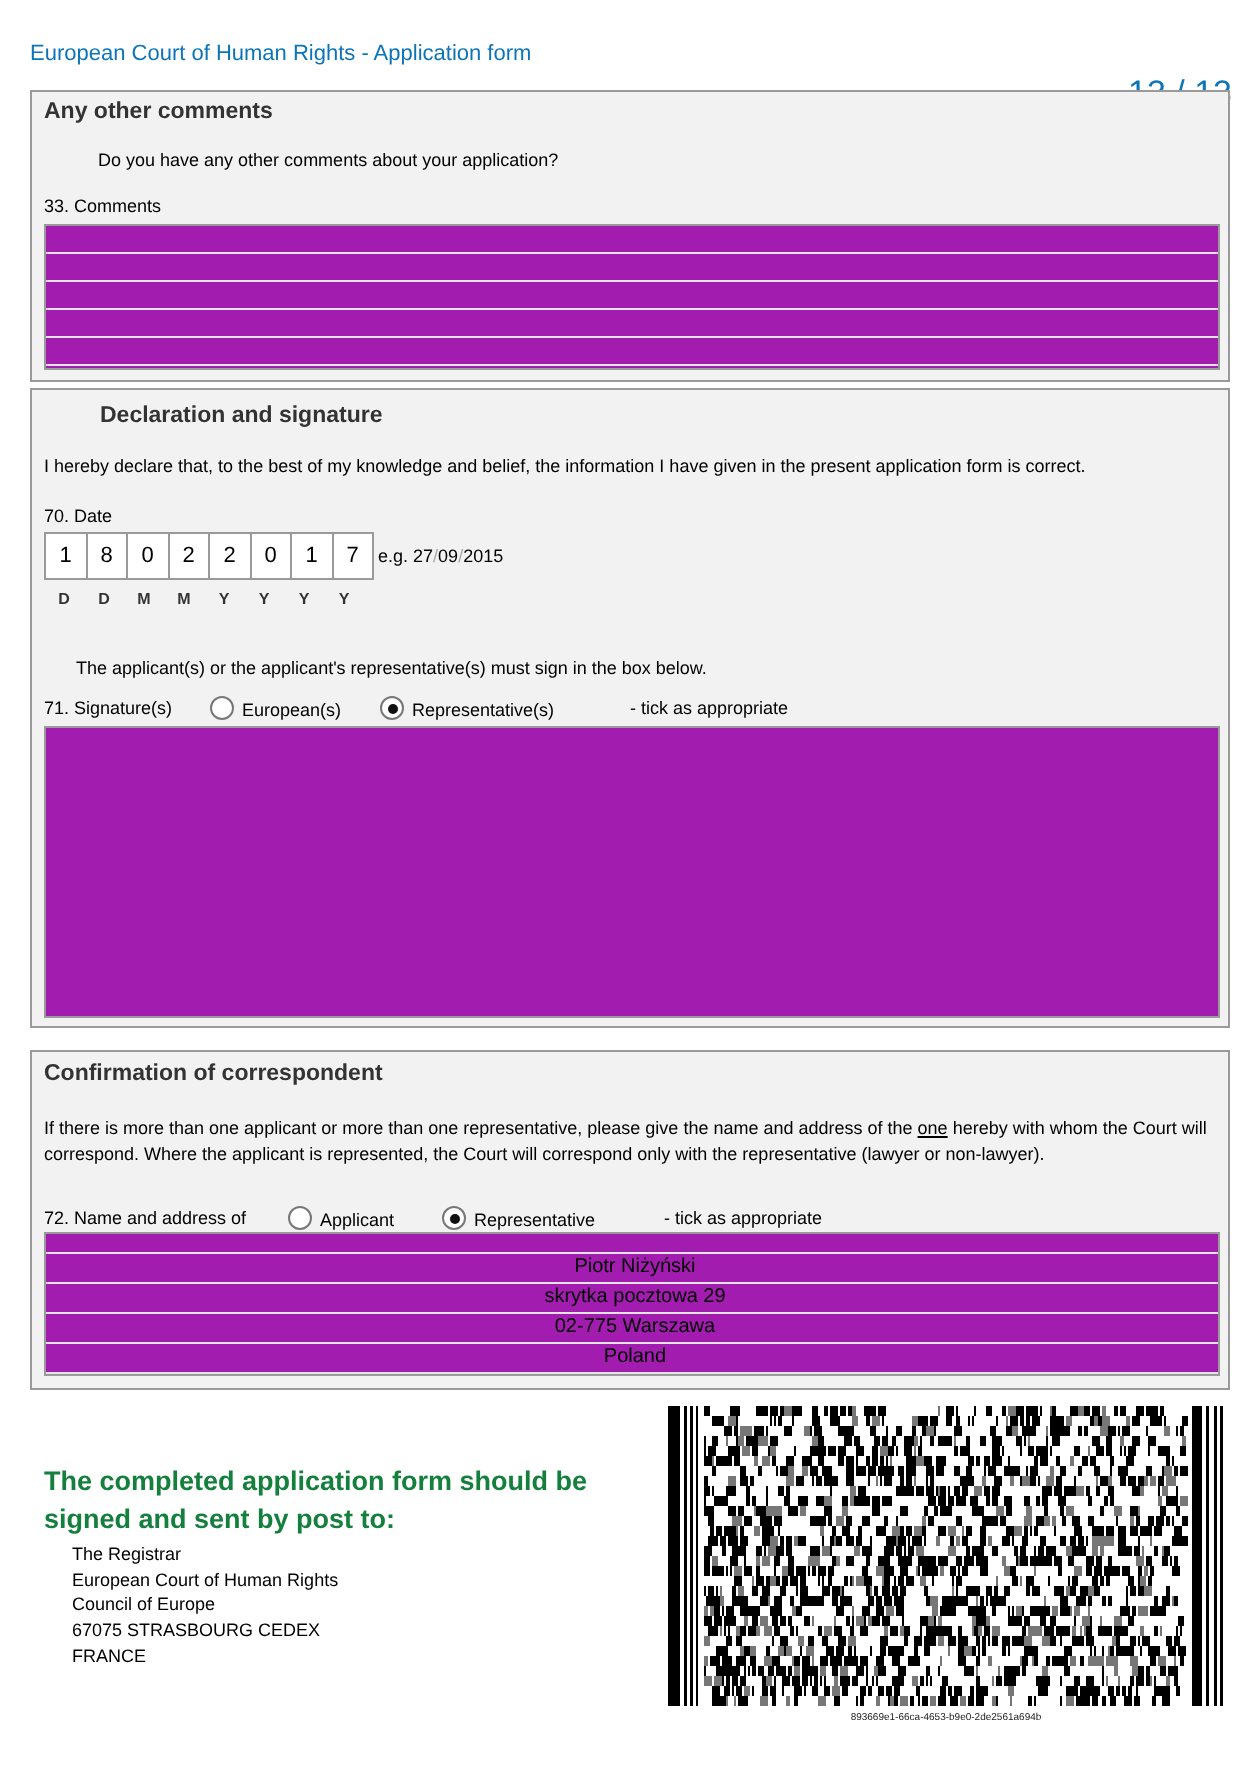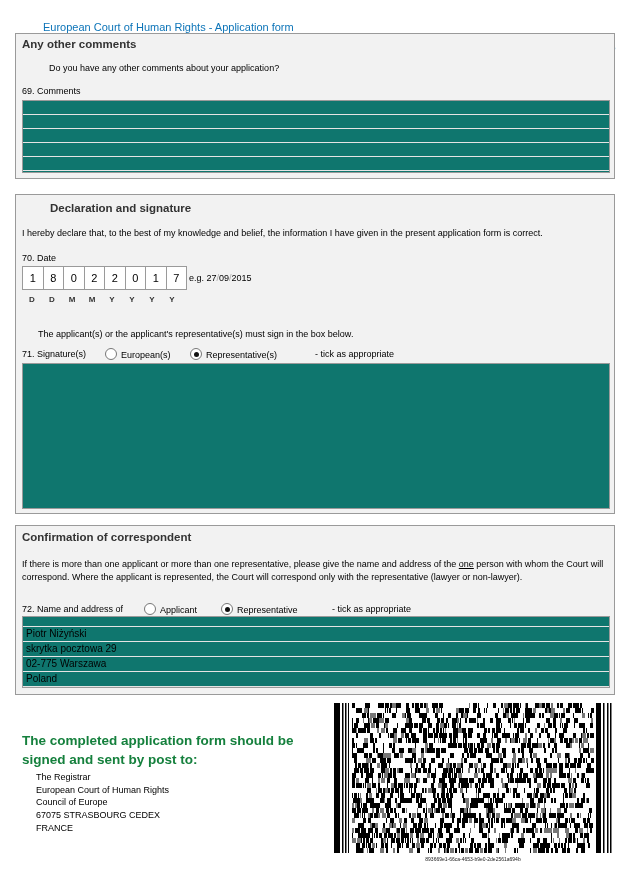--- a/index.html
+++ b/index.html
@@ -7,7 +7,7 @@
     width: 630px; height: 893px; position: relative; overflow: hidden;
     font-family: "Liberation Sans", sans-serif; color: #000;
   }
-  .hdr-title { position: absolute; left: 15px; top: 21px; font-size: 11px; color: #0c74b8; margin-left: 28px; }
+  .hdr-title { position: absolute; left: 15px; top: 21px; font-size: 11px; color: #0c74b8; }
   .hdr-page { position: absolute; right: 14px; top: 37px; font-size: 17px; color: #0c74b8; }
 
   .section {

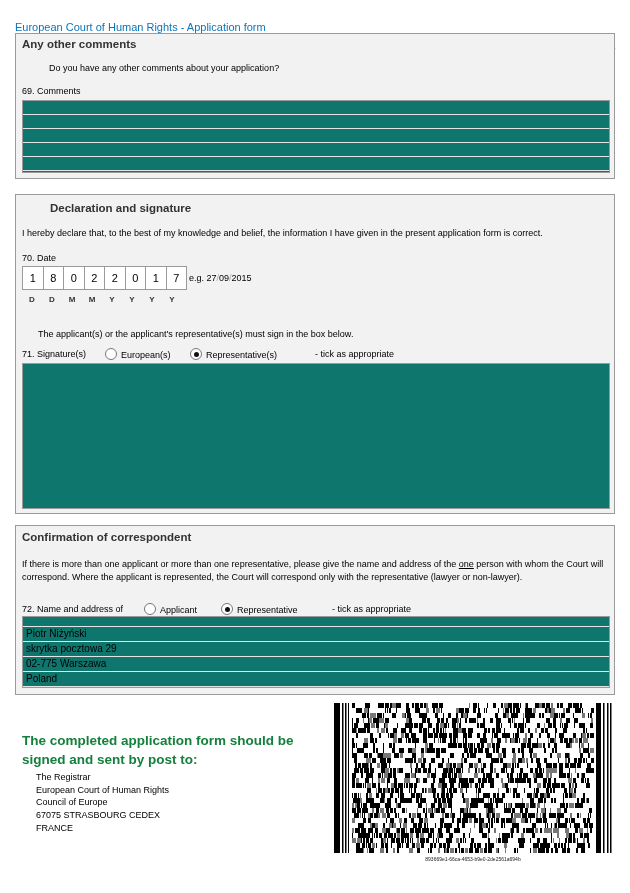--- a/index.html
+++ b/index.html
@@ -43,7 +43,7 @@
 <div class="hdr-title">European Court of Human Rights - Application form</div>
 <div class="hdr-page">13 / 13</div>
 
-<div class="section" style="top:33px;height:146px;">
+<div class="section" style="top:45px;height:146px;">
   <div class="sec-title" style="top:4px;">Any other comments</div>
   <div class="txt" style="top:28px;padding-left:27px;">Do you have any other comments about your application?</div>
   <div class="txt" style="top:51px;">69. Comments</div>

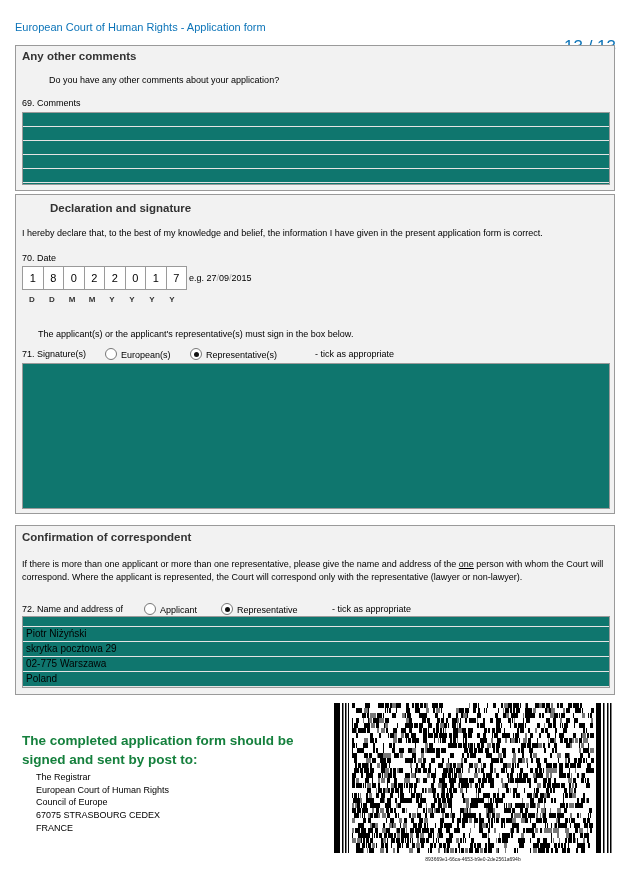--- a/index.html
+++ b/index.html
@@ -46,7 +46,7 @@
 <div class="section" style="top:45px;height:146px;">
   <div class="sec-title" style="top:4px;">Any other comments</div>
   <div class="txt" style="top:28px;padding-left:27px;">Do you have any other comments about your application?</div>
-  <div class="txt" style="top:51px;">69. Comments</div>
+  <div class="txt" style="top:51px;">33. Comments</div>
   <div class="box lines" style="top:66px;height:73px;">
     <div></div>
       <div></div>

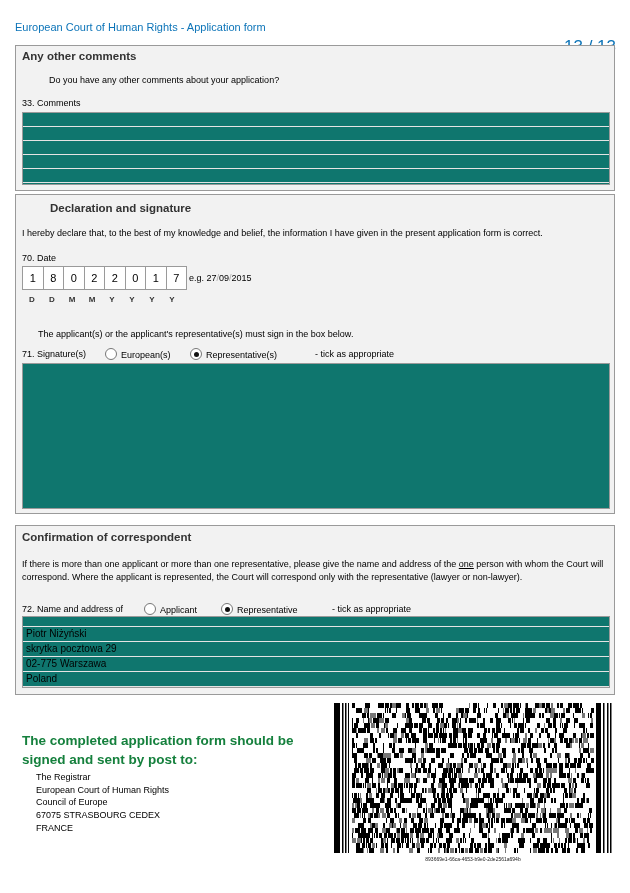--- a/index.html
+++ b/index.html
@@ -98,7 +98,7 @@
 <div class="section" style="top:525px;height:170px;">
   <div class="sec-title" style="top:5px;">Confirmation of correspondent</div>
   <div class="txt" style="top:32px;width:585px;">
-    <span>If there is more than one applicant or more than one representative, please give the name and address of the </span><u>one</u><span> person with whom the Court will correspond.  Where the applicant is represented, the Court will correspond only with the representative (lawyer or non-lawyer).</span>
+    <span>If there is more than one applicant or more than one representative, please give the name and address of the </span><u>one</u><span> hereby with whom the Court will correspond.  Where the applicant is represented, the Court will correspond only with the representative (lawyer or non-lawyer).</span>
   </div>
   <div class="txt" style="top:77px;">72. Name and address of</div>
   <div class="txt" style="left:128px;top:77px;">

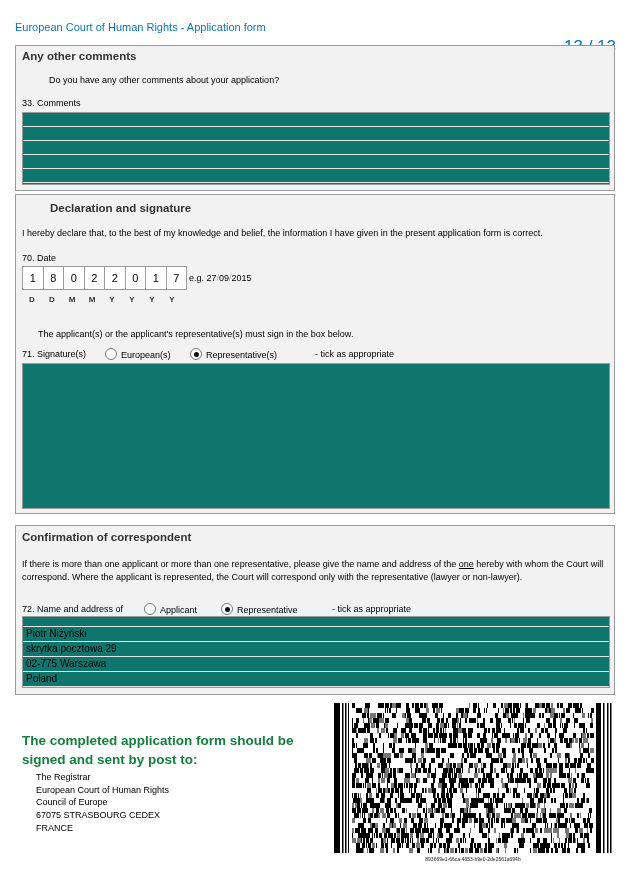--- a/index.html
+++ b/index.html
@@ -16,7 +16,7 @@
   }
   .sec-title { position: absolute; left: 6px; font-size: 11.5px; font-weight: bold; color: #333; }
   .txt { position: absolute; left: 6px; font-size: 9px; color: #000; line-height: 13px; }
-  .box { position: absolute; left: 6px; width: 588px; background: #0f766e; border: 1px solid #9a9a9a; box-sizing: border-box; }
+  .box { position: absolute; left: 6px; width: 588px; background: #a21caf; border: 1px solid #9a9a9a; box-sizing: border-box; text-align: center; }
 
   .lines div { height: 13px; border-bottom: 1px solid #e4e4e4; }
 

